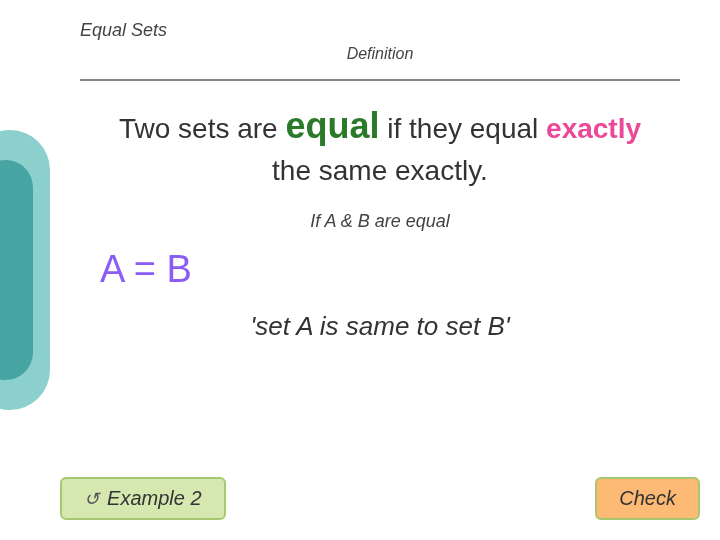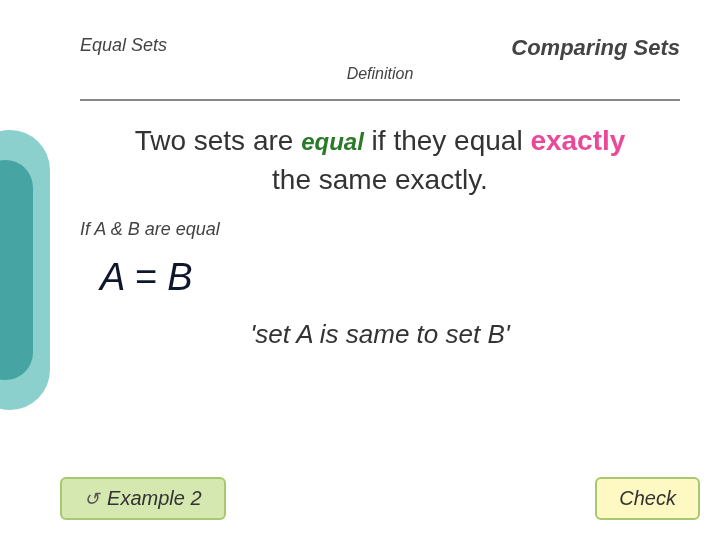--- a/index.html
+++ b/index.html
@@ -54,7 +54,7 @@
       top: 0;
       right: 0;
       bottom: 0;
-      padding: 35px 40px 20px 20px;
+      padding: 20px 40px 20px 20px;
     }
 
     

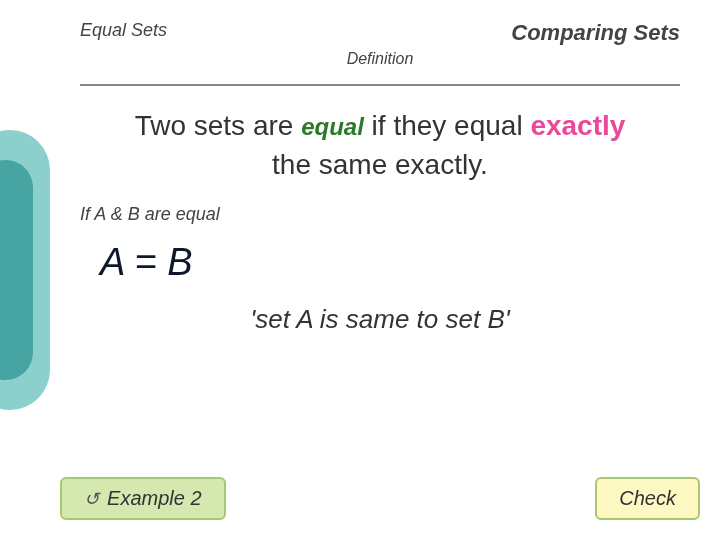--- a/index.html
+++ b/index.html
@@ -194,7 +194,6 @@
 
   <div class="header">
     <span class="equal-sets-label">Equal Sets</span>
-    <span class="comparing-sets-label">Comparing Sets</span>
   </div>
 
   <div class="definition-label">Definition</div>

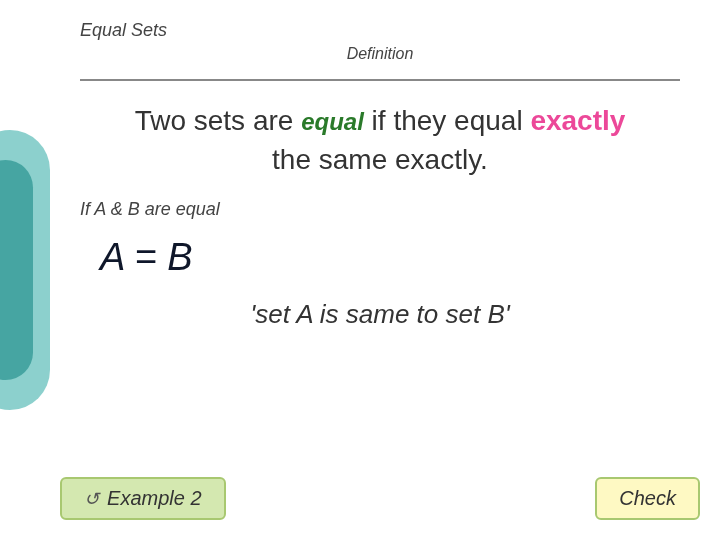--- a/index.html
+++ b/index.html
@@ -102,8 +102,7 @@
     }
 
     .equal-word {
-      font-size: 24px;
-      font-style: italic;
+      font-size: 36px;
       font-weight: bold;
       color: #2a7a2a;
     }

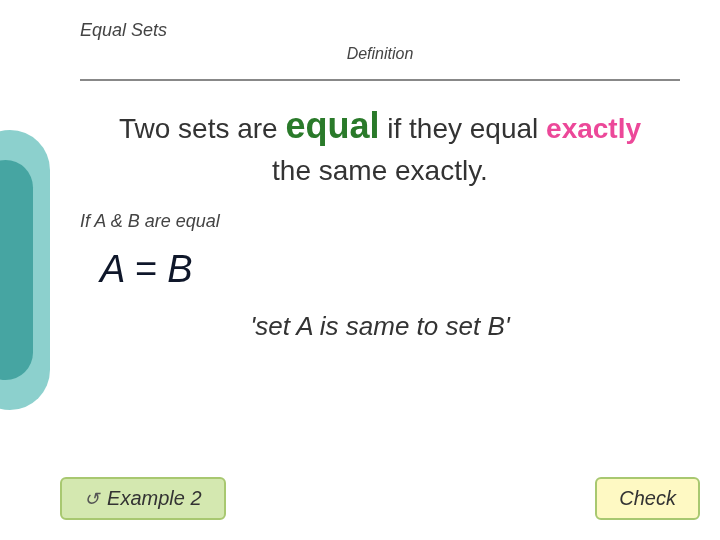--- a/index.html
+++ b/index.html
@@ -117,7 +117,7 @@
     .if-equal-text {
       font-size: 18px;
       color: #444;
-      text-align: left;
+      text-align: center;
       margin-bottom: 16px;
       font-style: italic;
     }

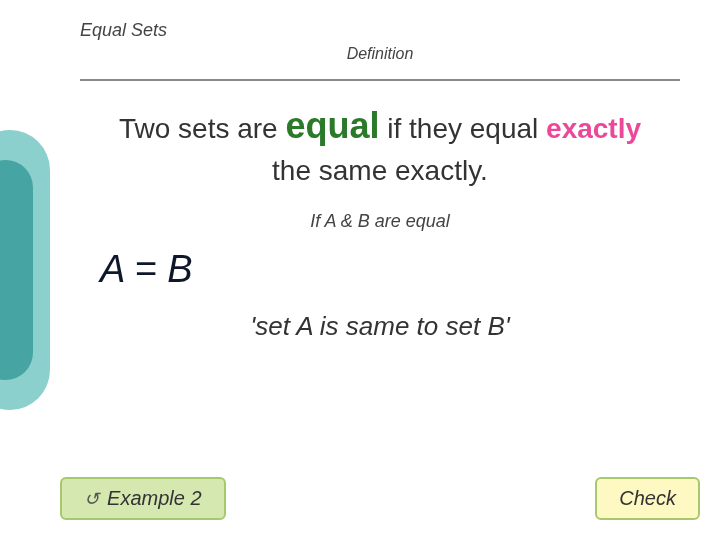--- a/index.html
+++ b/index.html
@@ -125,10 +125,9 @@
     
     .a-equals-b {
       font-size: 38px;
-      color: #0f172a;
+      color: #8b5cf6;
       margin-left: 20px;
       margin-bottom: 20px;
-      font-style: italic;
     }
 
     

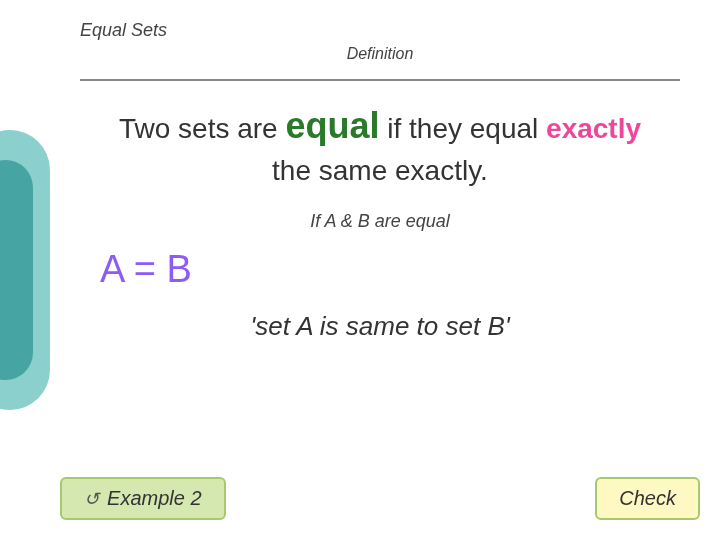--- a/index.html
+++ b/index.html
@@ -165,7 +165,7 @@
     }
 
     .btn-check {
-      background: #fef9c3;
+      background: #fdba74;
       border: 2px solid #a8c870;
       border-radius: 6px;
       padding: 8px 22px;

